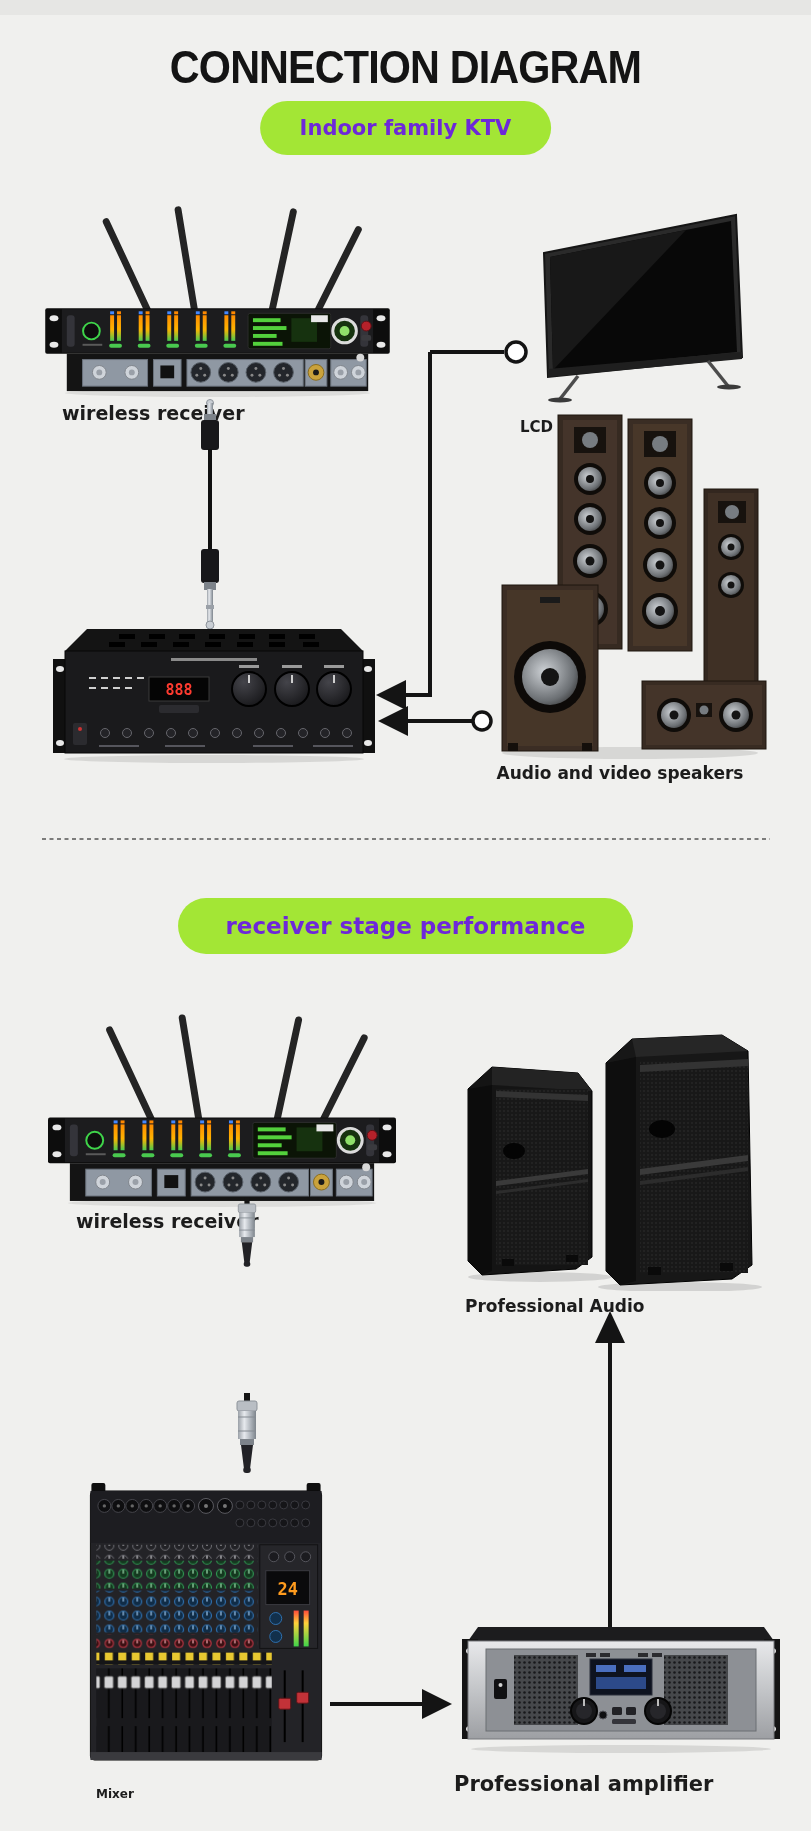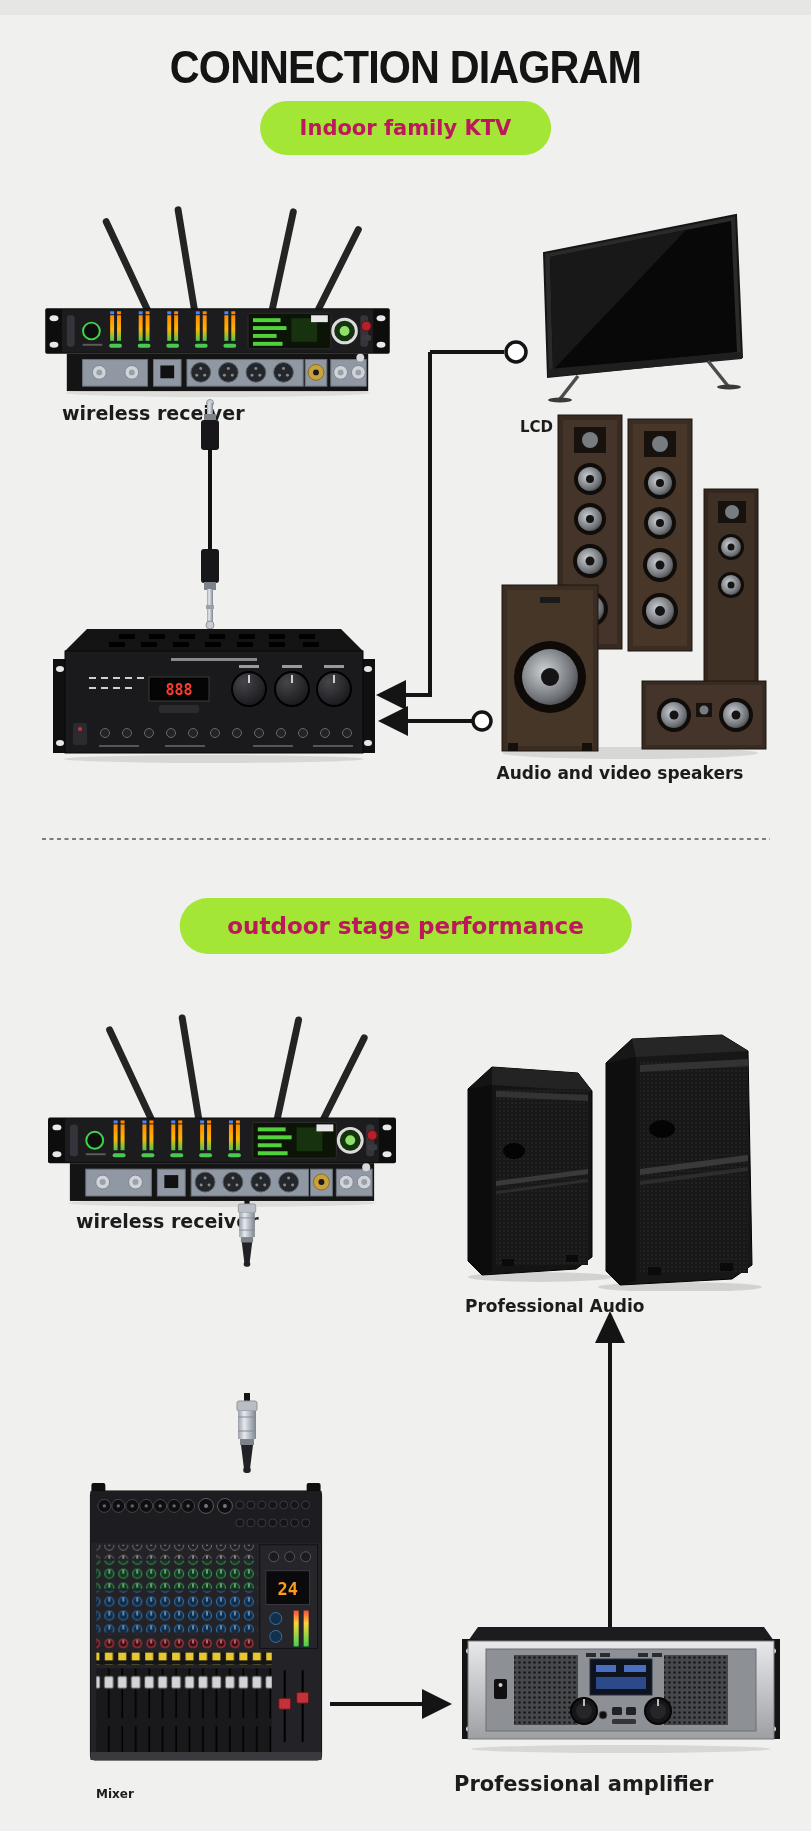--- a/index.html
+++ b/index.html
@@ -18,7 +18,7 @@
   }
   .badge{
     left:50%;transform:translateX(-50%);
-    background:#a3e635;color:#be185d;
+    background:#a3e635;color:#6d28d9;
     border-radius:29px;font-weight:700;text-align:center;
     white-space:nowrap;
   }

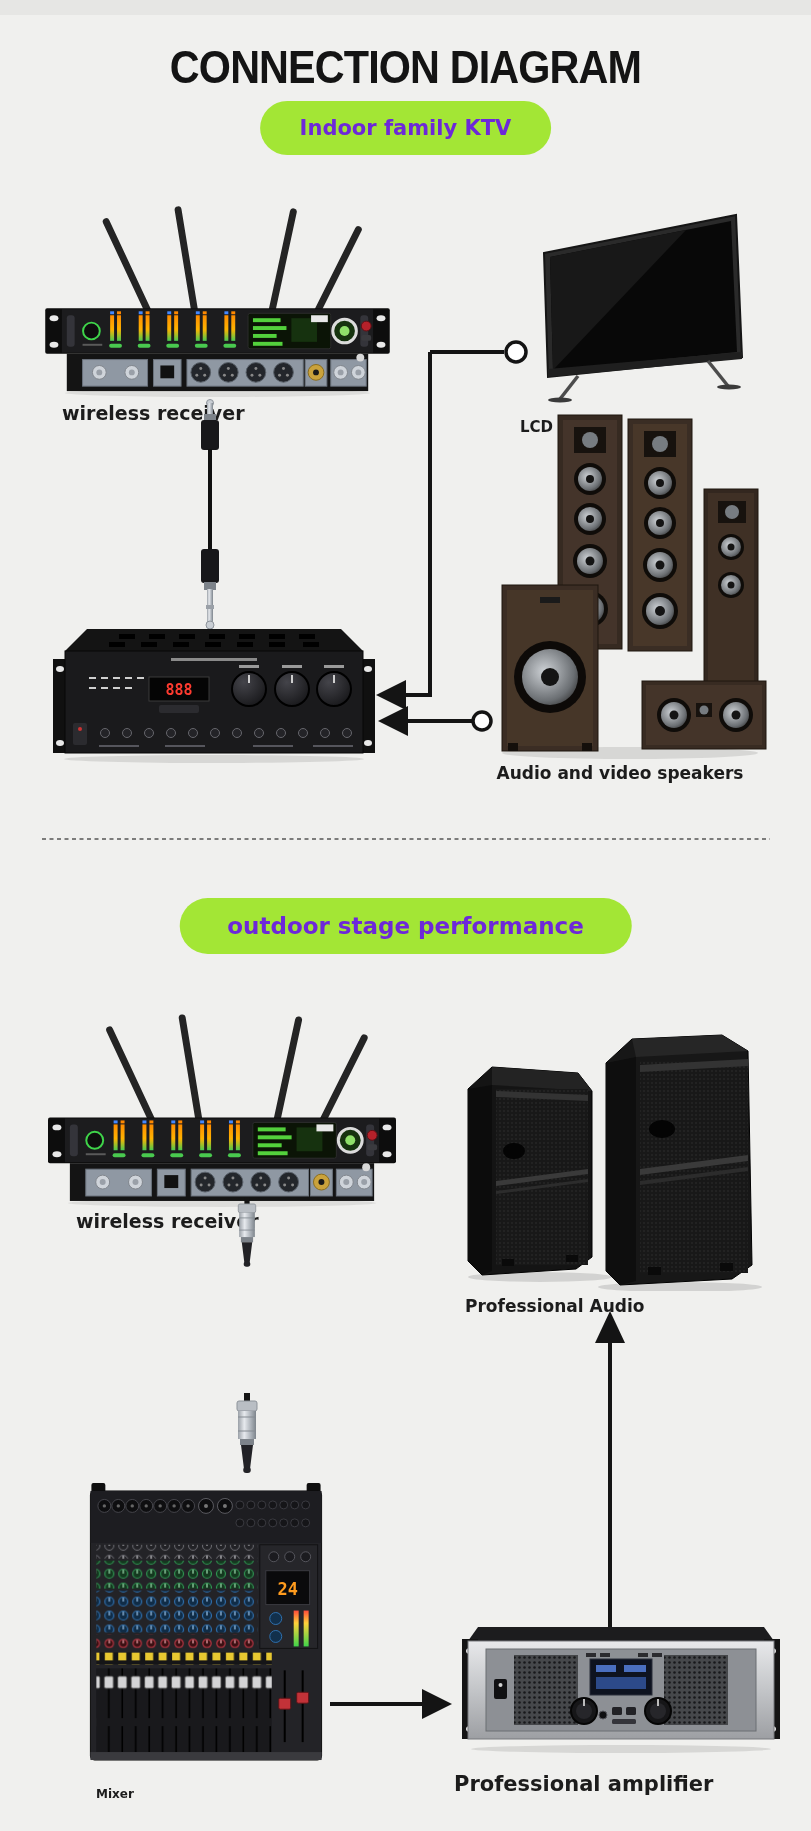--- a/index.html
+++ b/index.html
@@ -428,7 +428,7 @@
   </svg>
   <div class="abs device-label" style="left:495px;top:748px;width:250px;text-align:center;font-size:17px">Audio and video speakers</div>
 
-  <div id="badge-2" class="abs badge">outdoor stage performance</div>
+  <div id="badge-2" class="abs badge">receiver stage performance</div>
 
   <svg class="abs" style="left:48px;top:993px" width="348" height="199" viewBox="0 0 350 200">
     <use href="#sym-receiver"></use>

